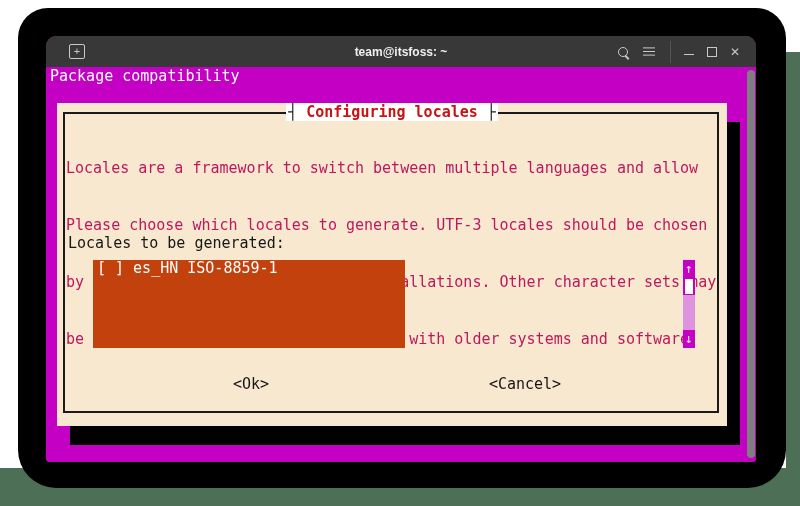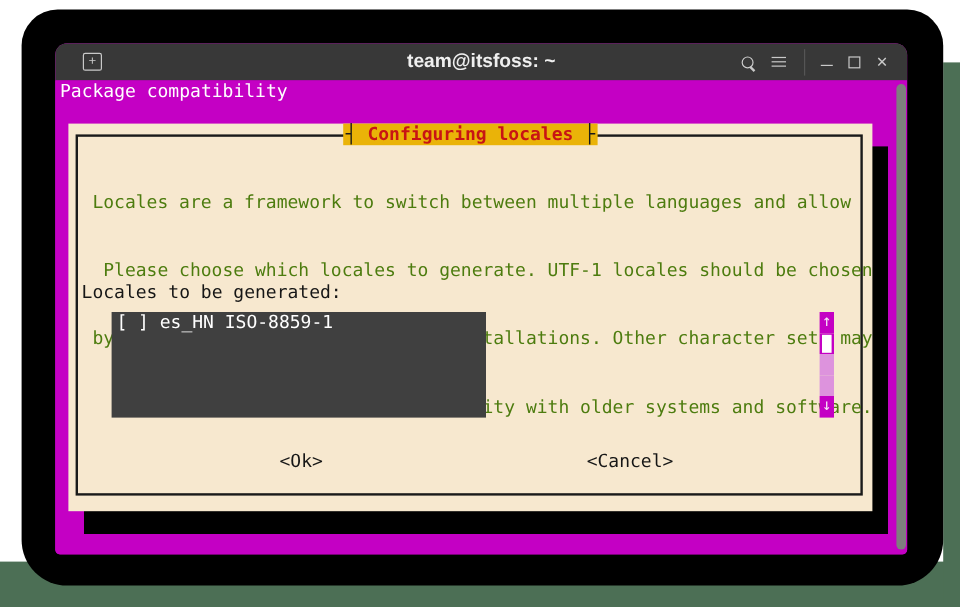--- a/index.html
+++ b/index.html
@@ -17,7 +17,7 @@
           background:#c400c4;}
   .titlebar{position:absolute;left:0;top:0;right:0;height:31px;background:#383838;display:flex;align-items:center;}
   .wtitle{position:absolute;left:0;right:0;text-align:center;color:#efefef;
-          font-family:"Liberation Sans",sans-serif;font-size:16px;font-weight:bold;}
+          font-family:"Liberation Sans",sans-serif;font-size:12px;font-weight:bold;}
   .newtab{position:absolute;left:23px;top:8px;width:14px;height:13px;border:1px solid #c9c9c9;border-radius:2px;
           color:#c9c9c9;font-family:"Liberation Sans",sans-serif;font-size:11px;line-height:12px;text-align:center;}
   .actions{position:absolute;right:16px;top:0;height:31px;display:flex;align-items:center;gap:13px;}

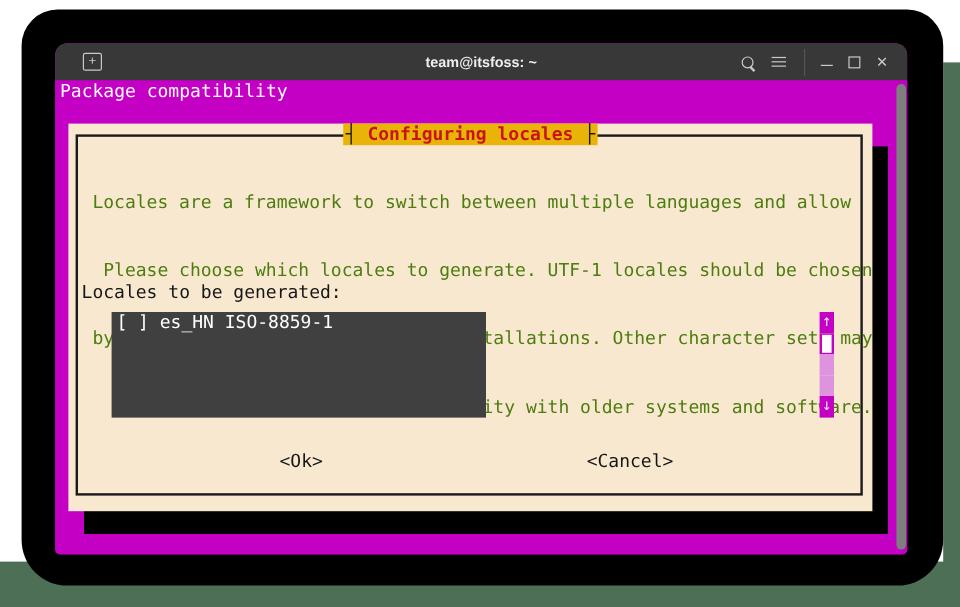--- a/index.html
+++ b/index.html
@@ -41,7 +41,7 @@
   .dialog{left:11px;top:36px;width:670px;height:323px;background:#f7e8cf;color:#161616;}
   .dborder{position:absolute;left:6px;top:9px;width:656px;height:301px;border:2px solid #1a1a1a;box-sizing:border-box;}
   .dtitle{position:absolute;left:0;right:0;top:0;line-height:19px;text-align:center;white-space:pre;}
-  .dtitle .wrap{background:#eab308;padding:0 2px;}
+  .dtitle .wrap{background:#ffffff;padding:0 2px;}
   .dtitle .tick{color:#1a1a1a;}
   .dtitle .ttl{color:#c81414;font-weight:bold;padding:0 9px;}
   .para{position:absolute;left:20px;line-height:19px;white-space:pre;color:#4d7c0f;text-align:right;}

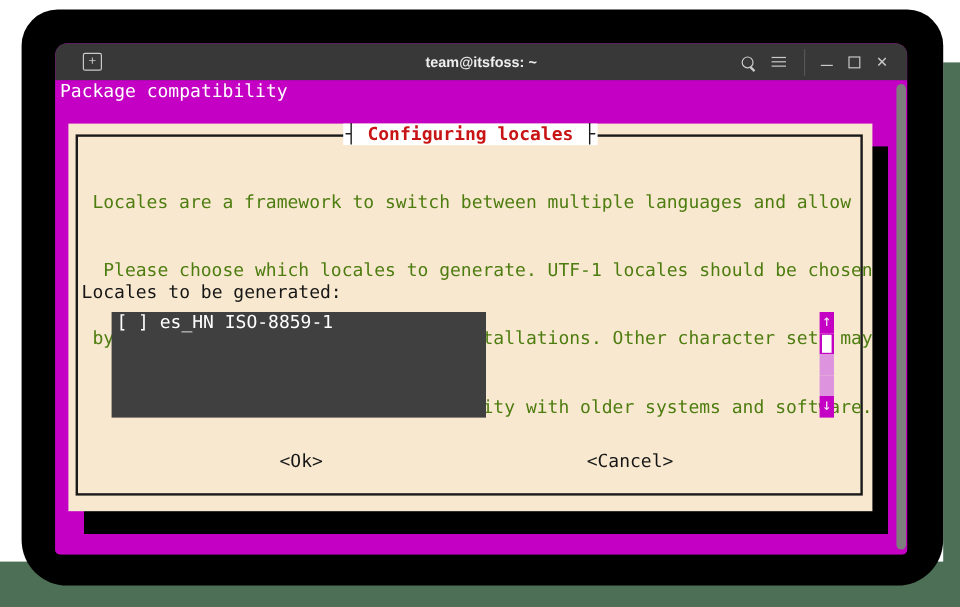--- a/index.html
+++ b/index.html
@@ -44,7 +44,7 @@
   .dtitle .wrap{background:#ffffff;padding:0 2px;}
   .dtitle .tick{color:#1a1a1a;}
   .dtitle .ttl{color:#c81414;font-weight:bold;padding:0 9px;}
-  .para{position:absolute;left:20px;line-height:19px;white-space:pre;color:#4d7c0f;text-align:right;}
+  .para{position:absolute;left:9px;line-height:19px;white-space:pre;color:#be185d;}
   .p1{top:18px;} .p2{top:75px;}
   .listlabel{position:absolute;left:11px;top:131px;line-height:19px;white-space:pre;color:#161616;text-align:center;}
 

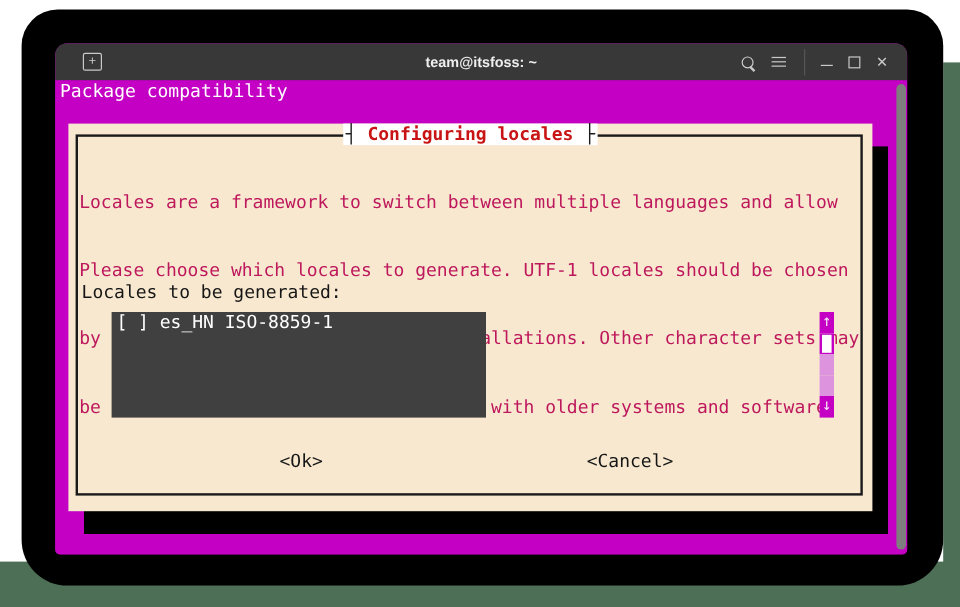--- a/index.html
+++ b/index.html
@@ -100,7 +100,7 @@
       </div>
 
       <div class="para p2">
-        <div>Please choose which locales to generate. UTF-1 locales should be chosen</div>
+        <div>Please choose which locales to generate. UTF-3 locales should be chosen</div>
         <div>by default, particularly for new installations. Other character sets may</div>
         <div>be useful for backwards compatibility with older systems and software.</div>
       </div>

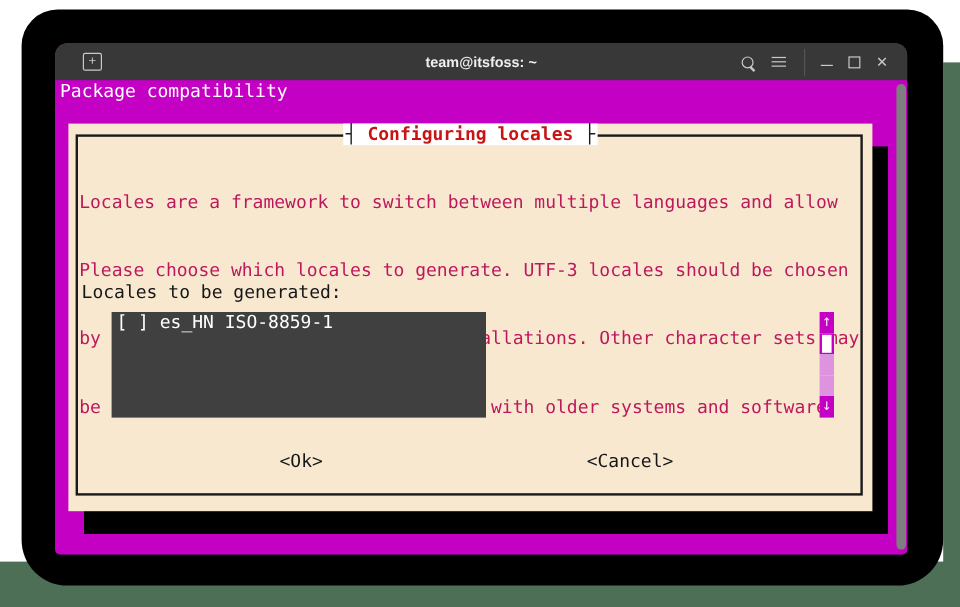--- a/index.html
+++ b/index.html
@@ -48,7 +48,7 @@
   .p1{top:18px;} .p2{top:75px;}
   .listlabel{position:absolute;left:11px;top:131px;line-height:19px;white-space:pre;color:#161616;text-align:center;}
 
-  .listbox{position:absolute;left:36px;top:157px;width:312px;height:88px;background:#404040;padding:0;}
+  .listbox{position:absolute;left:36px;top:157px;width:312px;height:88px;background:#c2410c;padding:0;}
   .lrow{line-height:17.6px;height:17.6px;white-space:pre;color:#ffffff;padding-left:4px;}
   .lrow .lbl{margin-left:9px;}
   .state.cursor{background:#cf0000;color:#fffbe6;}

